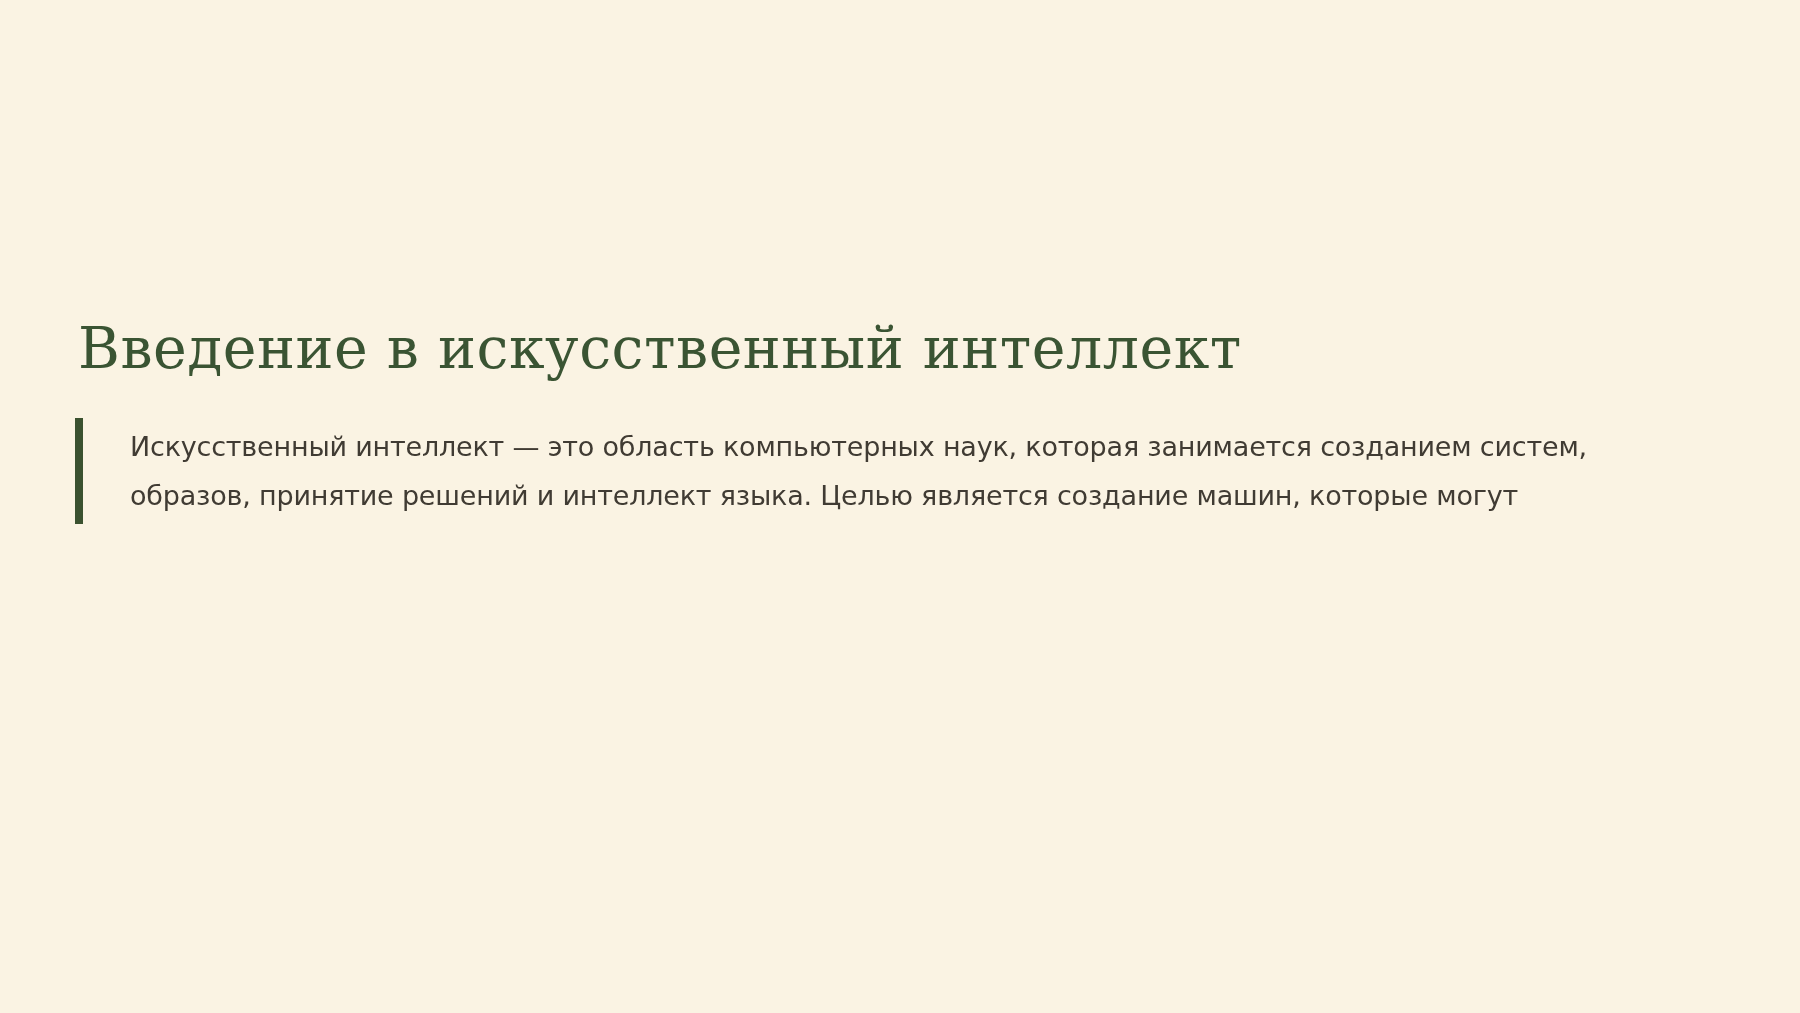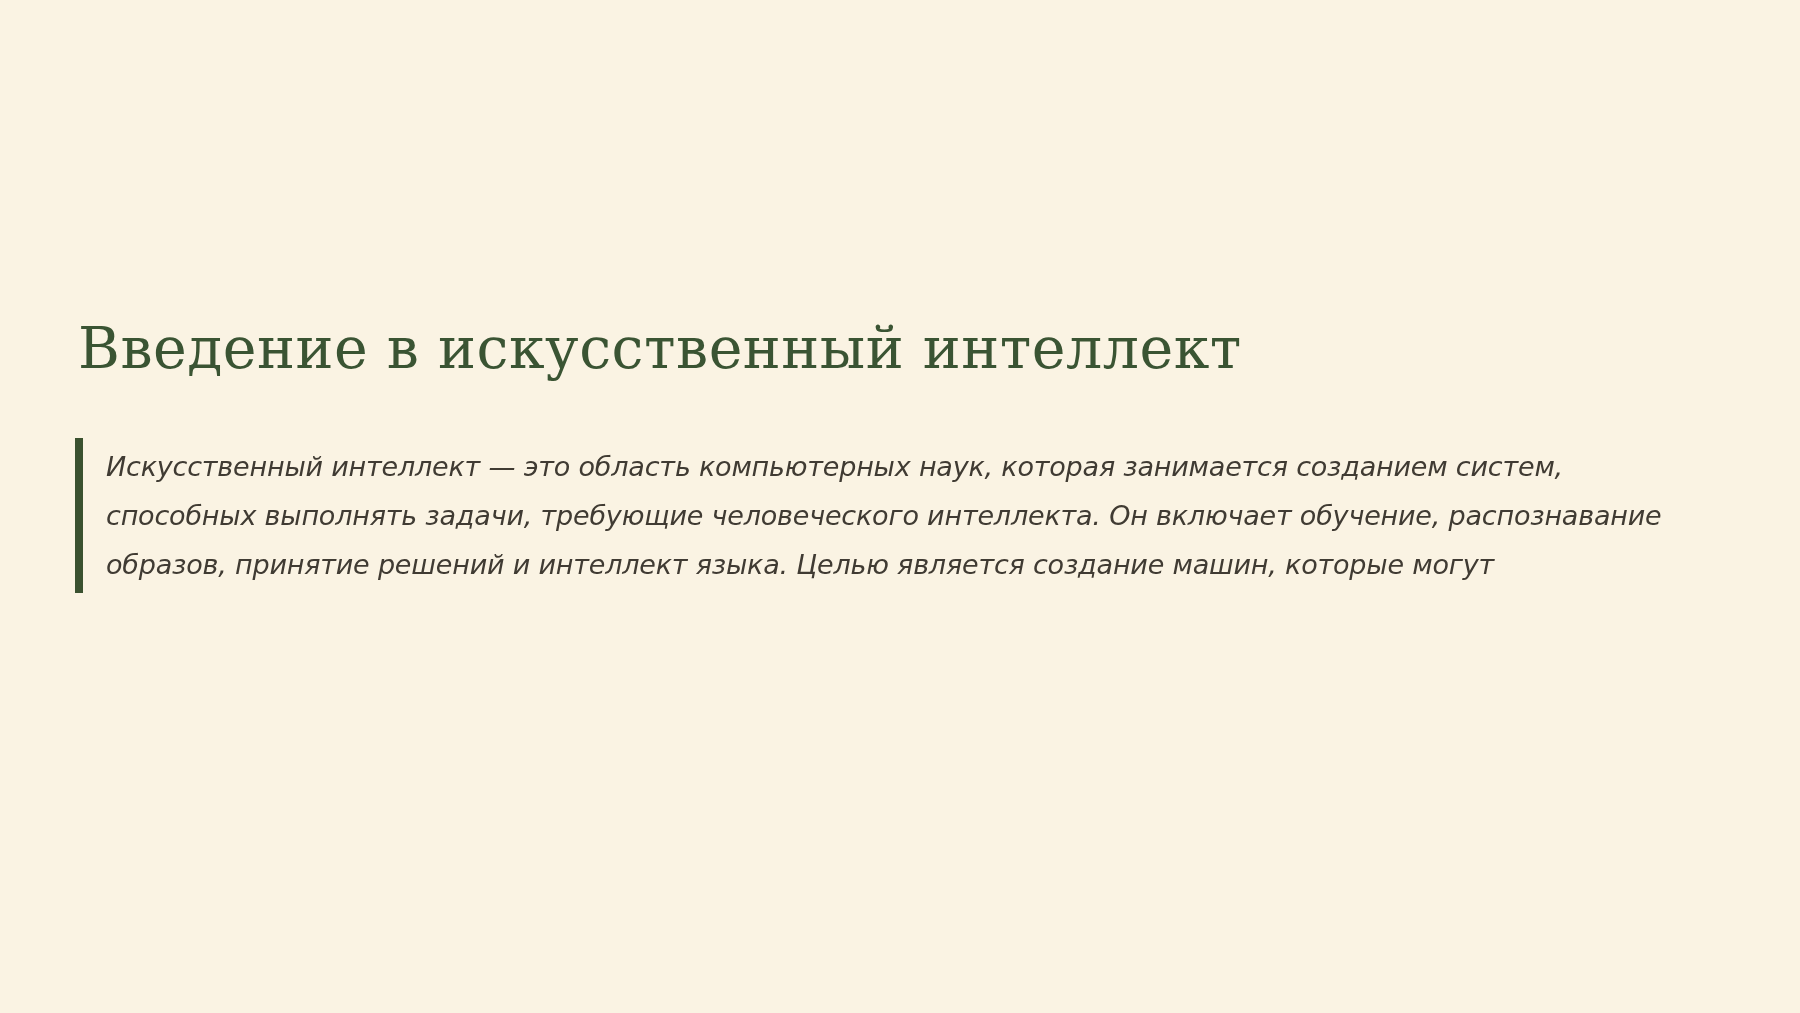--- a/index.html
+++ b/index.html
@@ -34,10 +34,9 @@
   .quote-block {
     position: absolute;
     left: 75px;
-    top: 438px;
+    top: 418px;
     border-left: 8px solid var(--accent-bar, #3A512F);
-    padding: 4px 0 4px 23px;
-    font-style: italic;
+    padding: 4px 0 4px 47px;
   }
   .quote-paragraph {
     margin: 0;

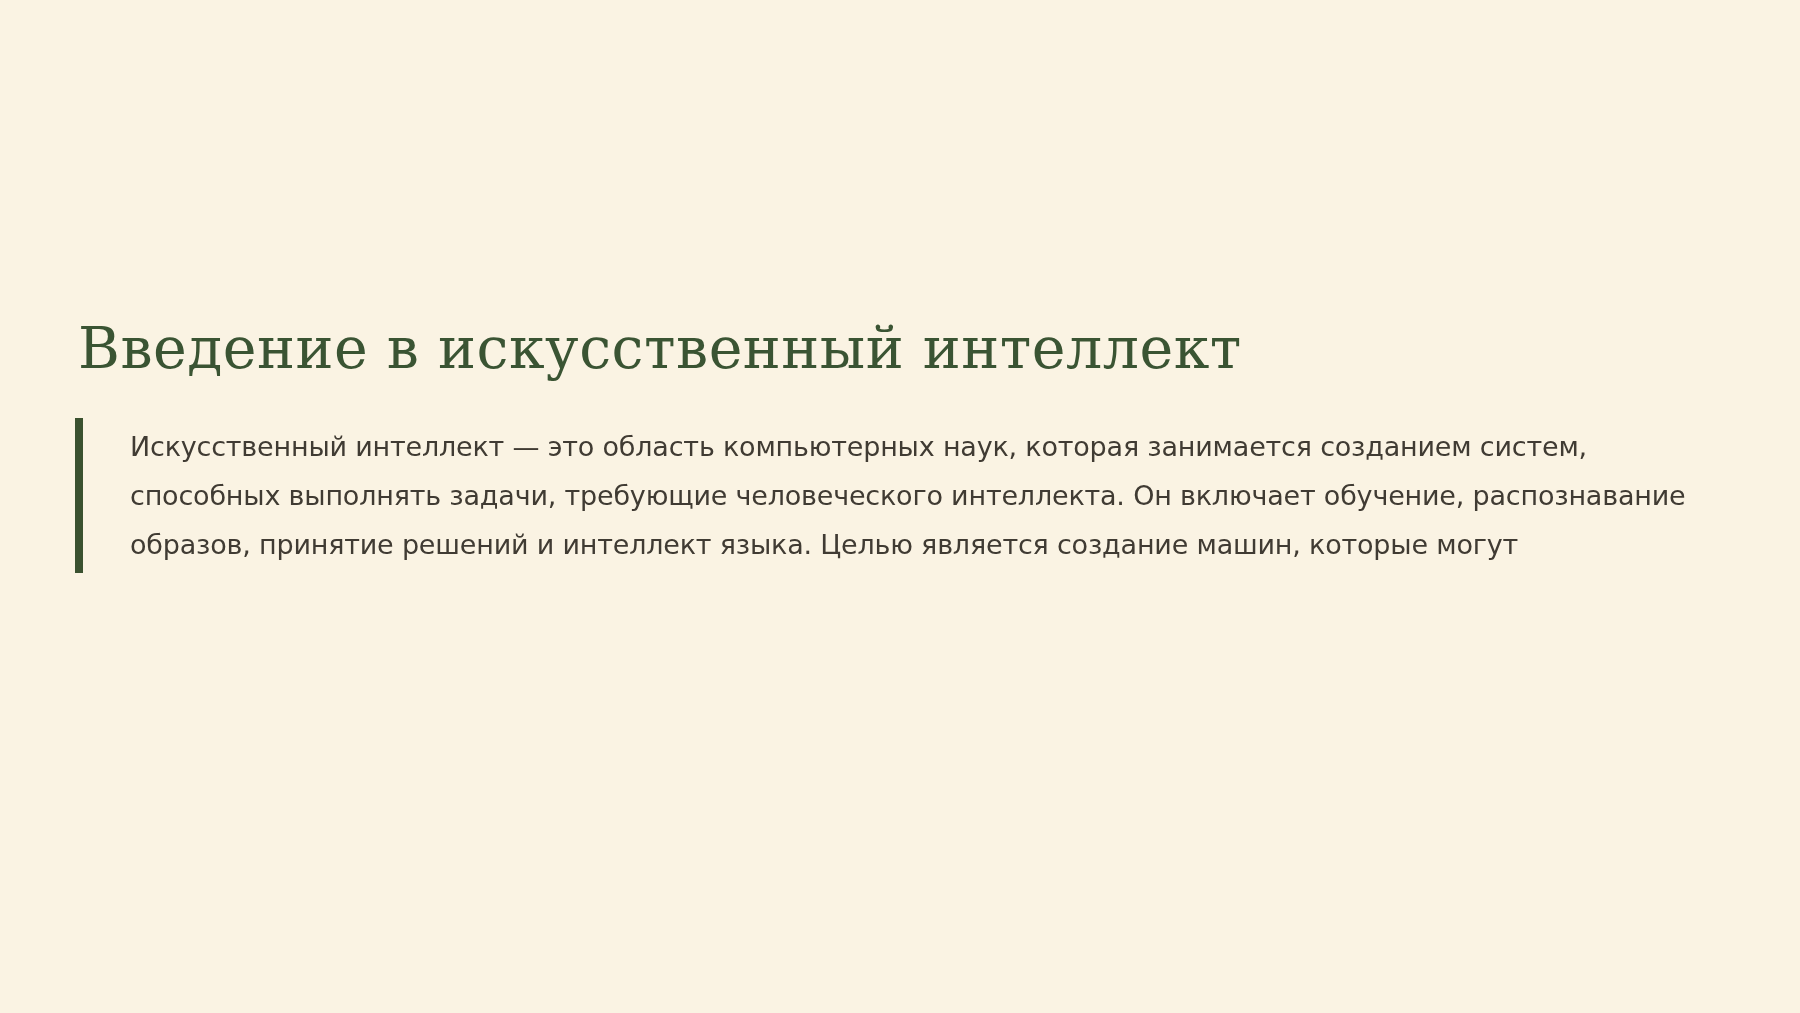--- a/index.html
+++ b/index.html
@@ -59,7 +59,6 @@
   <div class="quote-block">
     <p class="quote-paragraph">
       <span class="quote-line">Искусственный интеллект — это область компьютерных наук, которая занимается созданием систем,</span>
-      <span class="quote-line">способных выполнять задачи, требующие человеческого интеллекта. Он включает обучение, распознавание</span>
       <span class="quote-line">образов, принятие решений и интеллект языка. Целью является создание машин, которые могут</span>
     </p>
   </div>

